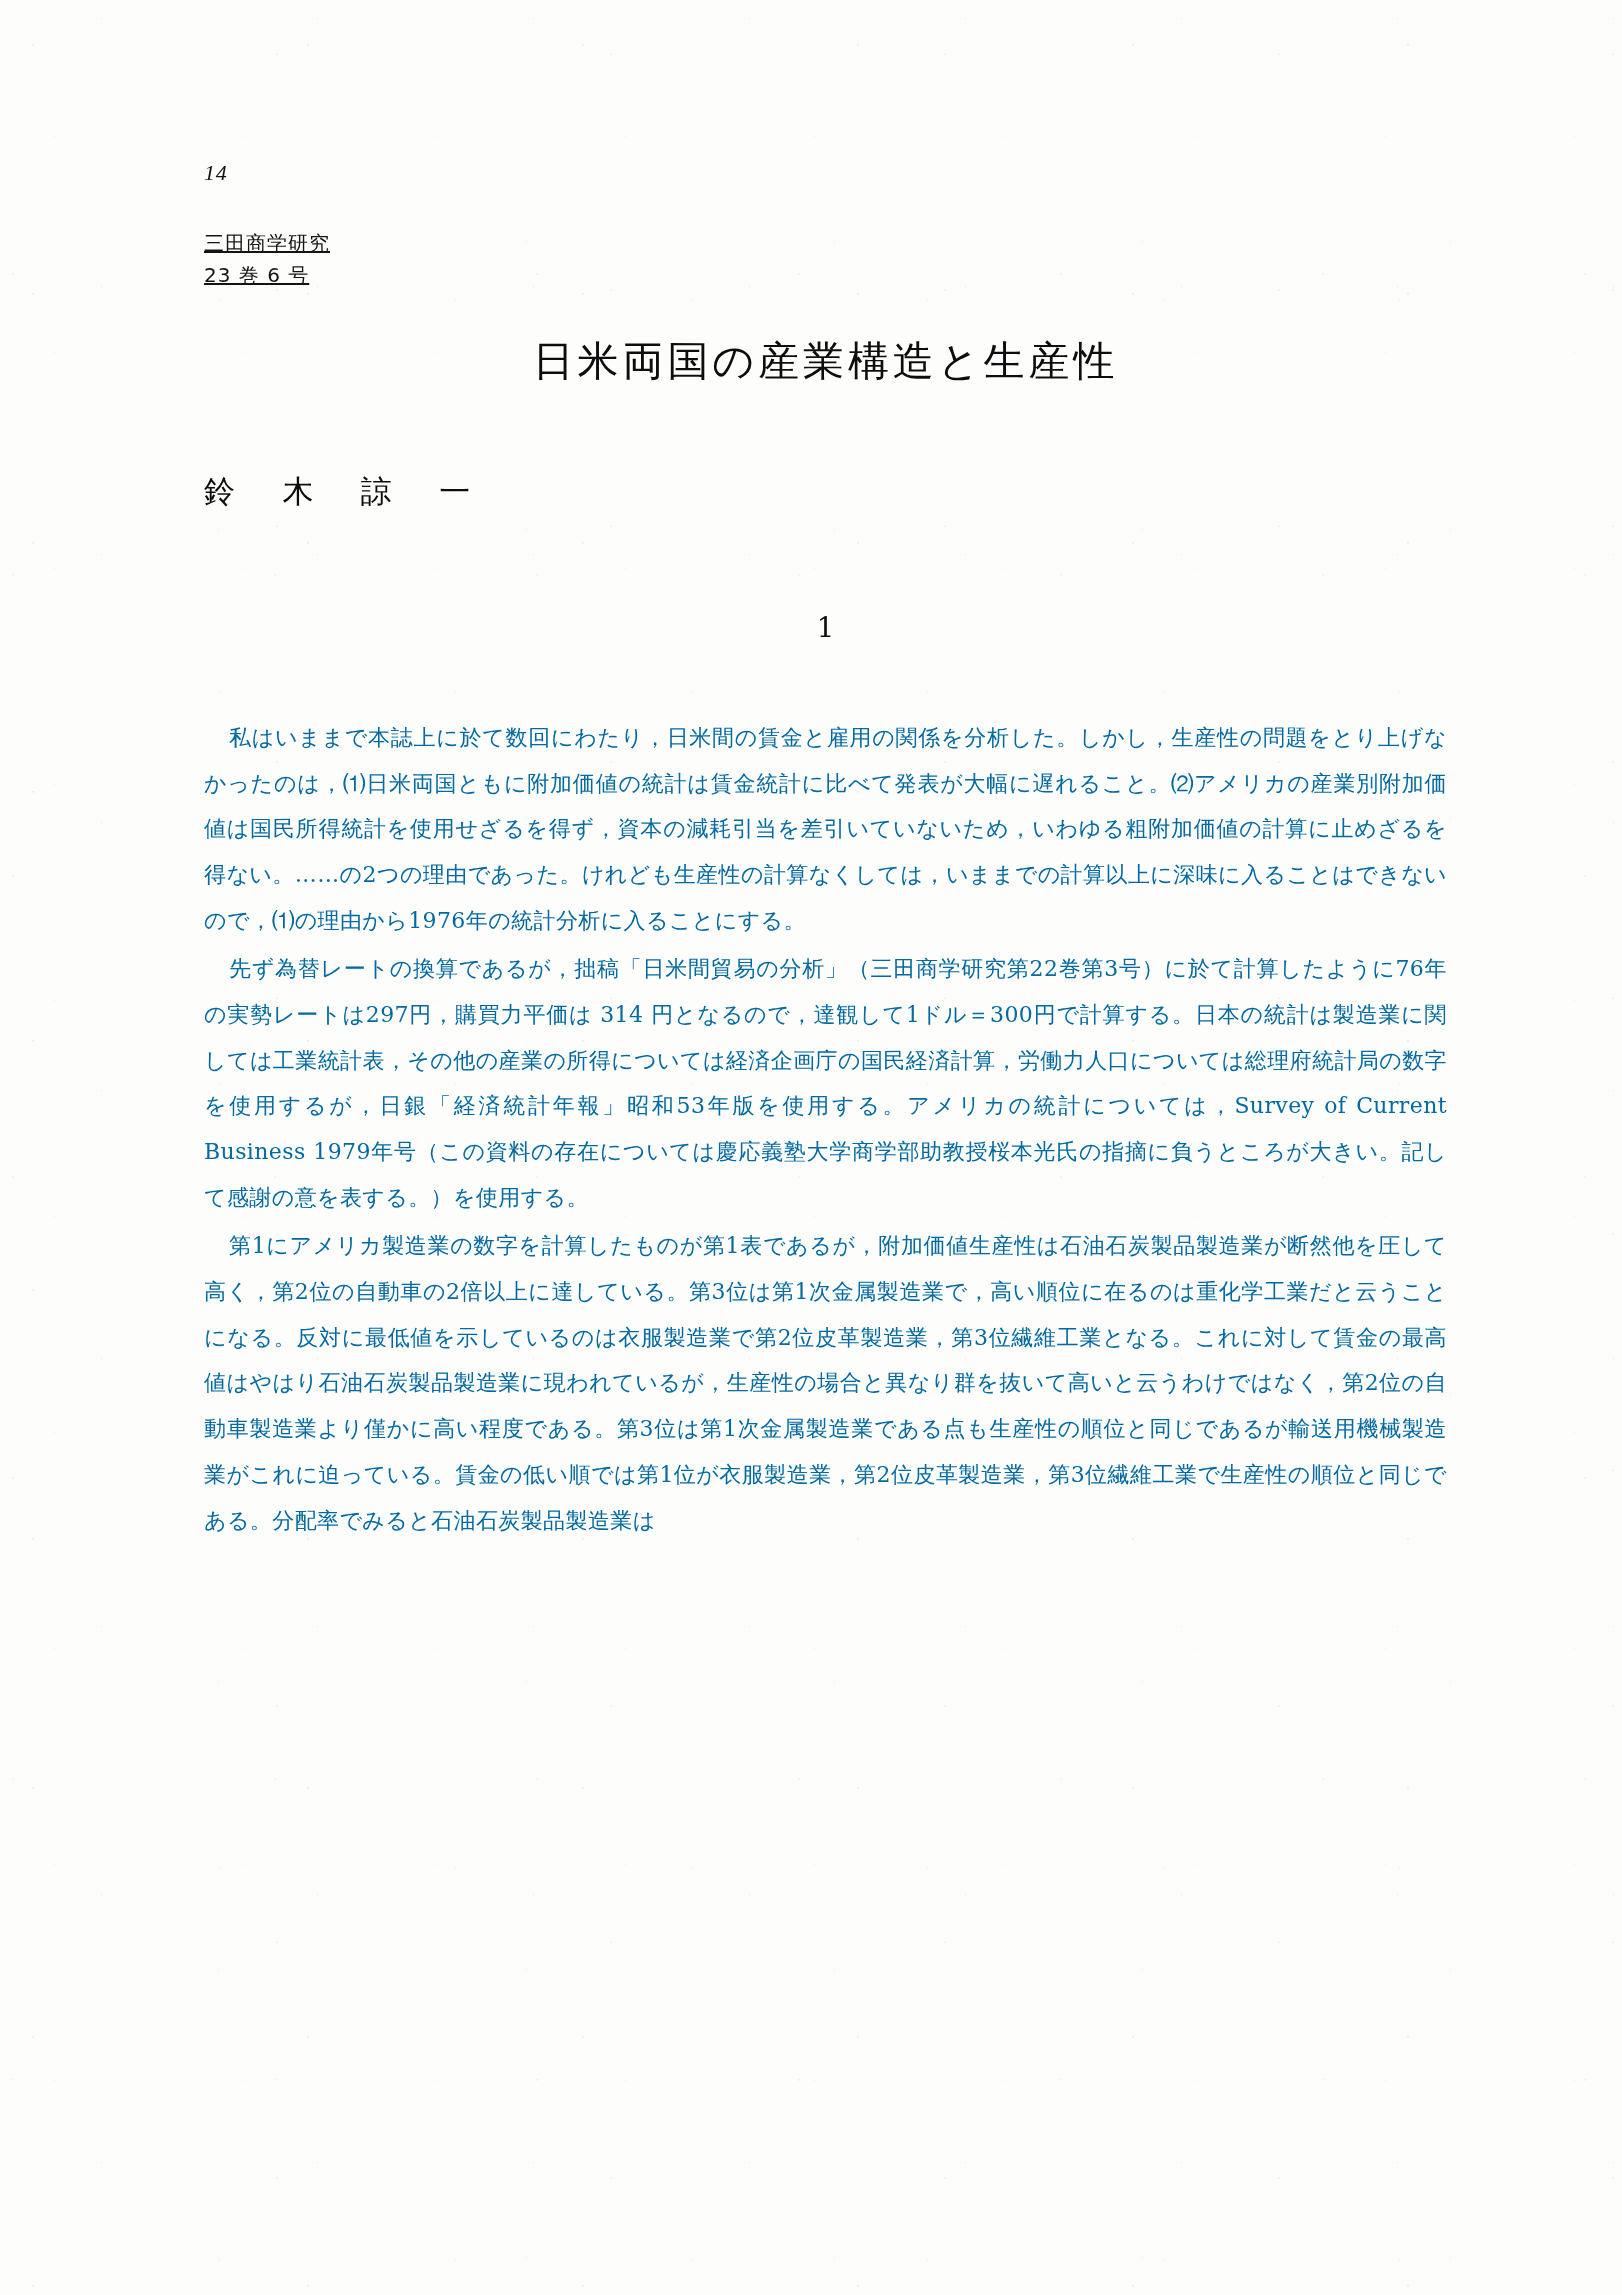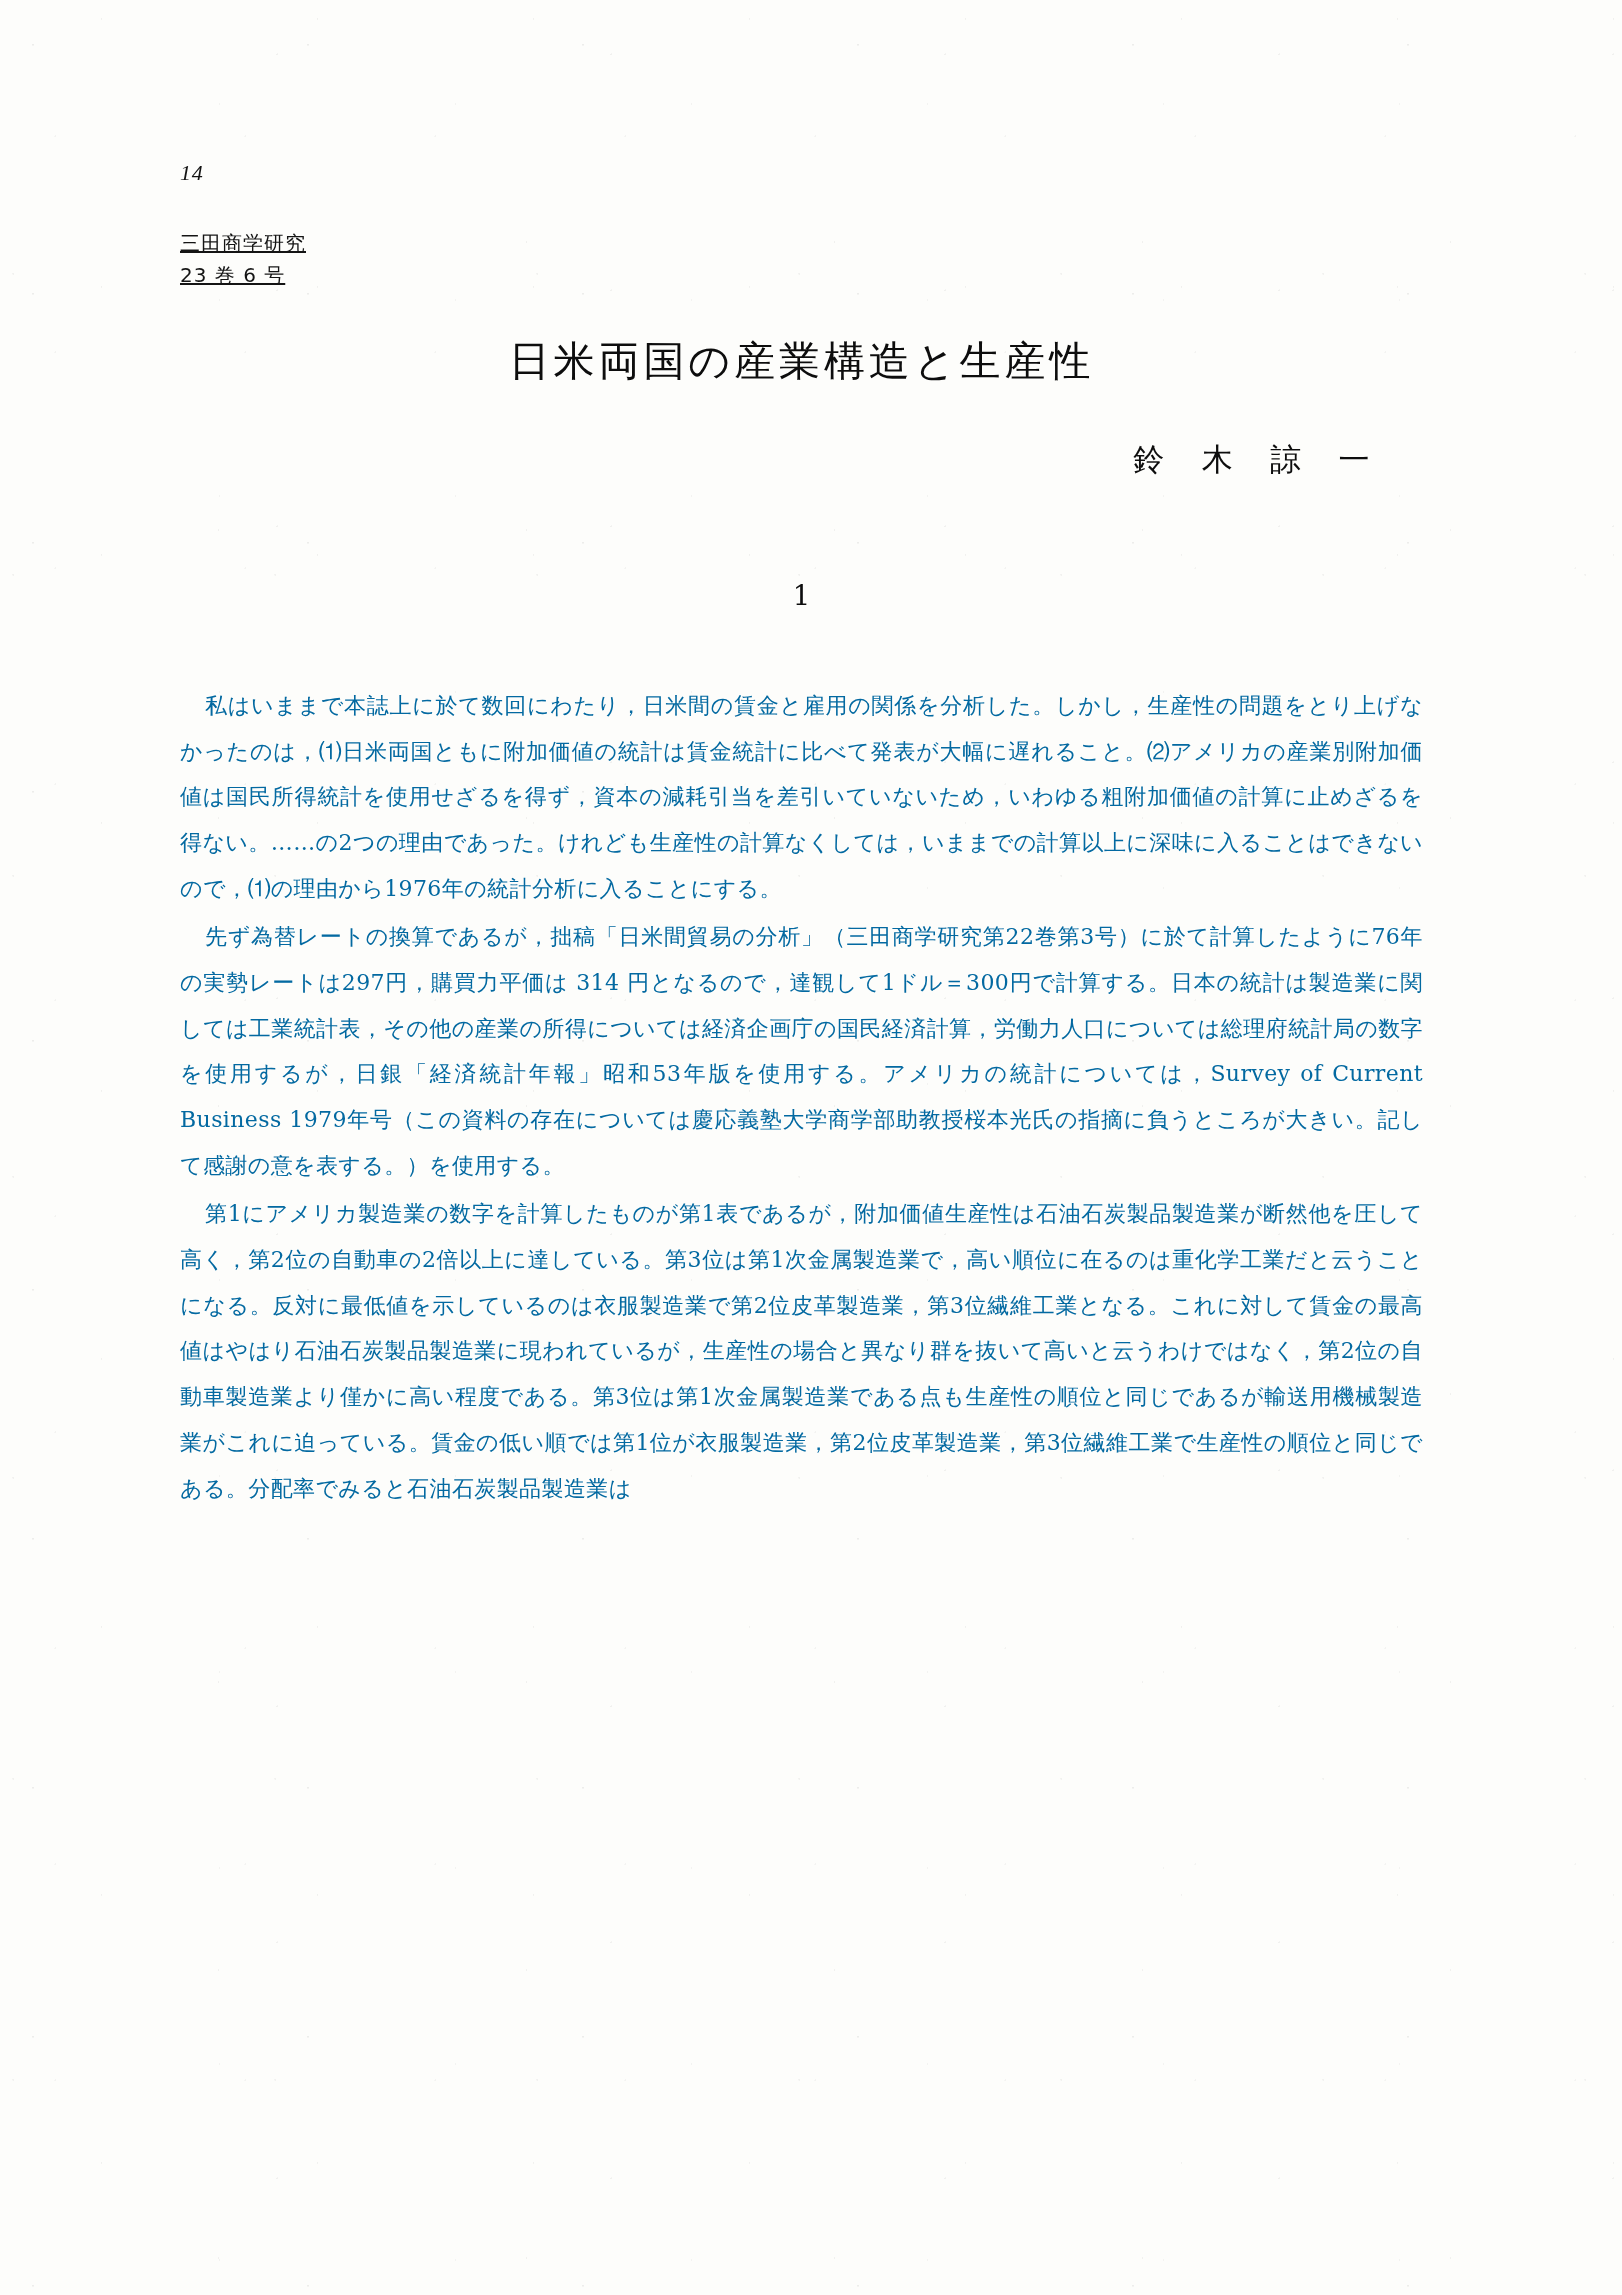--- a/index.html
+++ b/index.html
@@ -41,7 +41,7 @@
 
   .content {
     position: absolute;
-    left: 180px;
+    left: 204px;
     top: 160px;
     width: 1243px;
   }

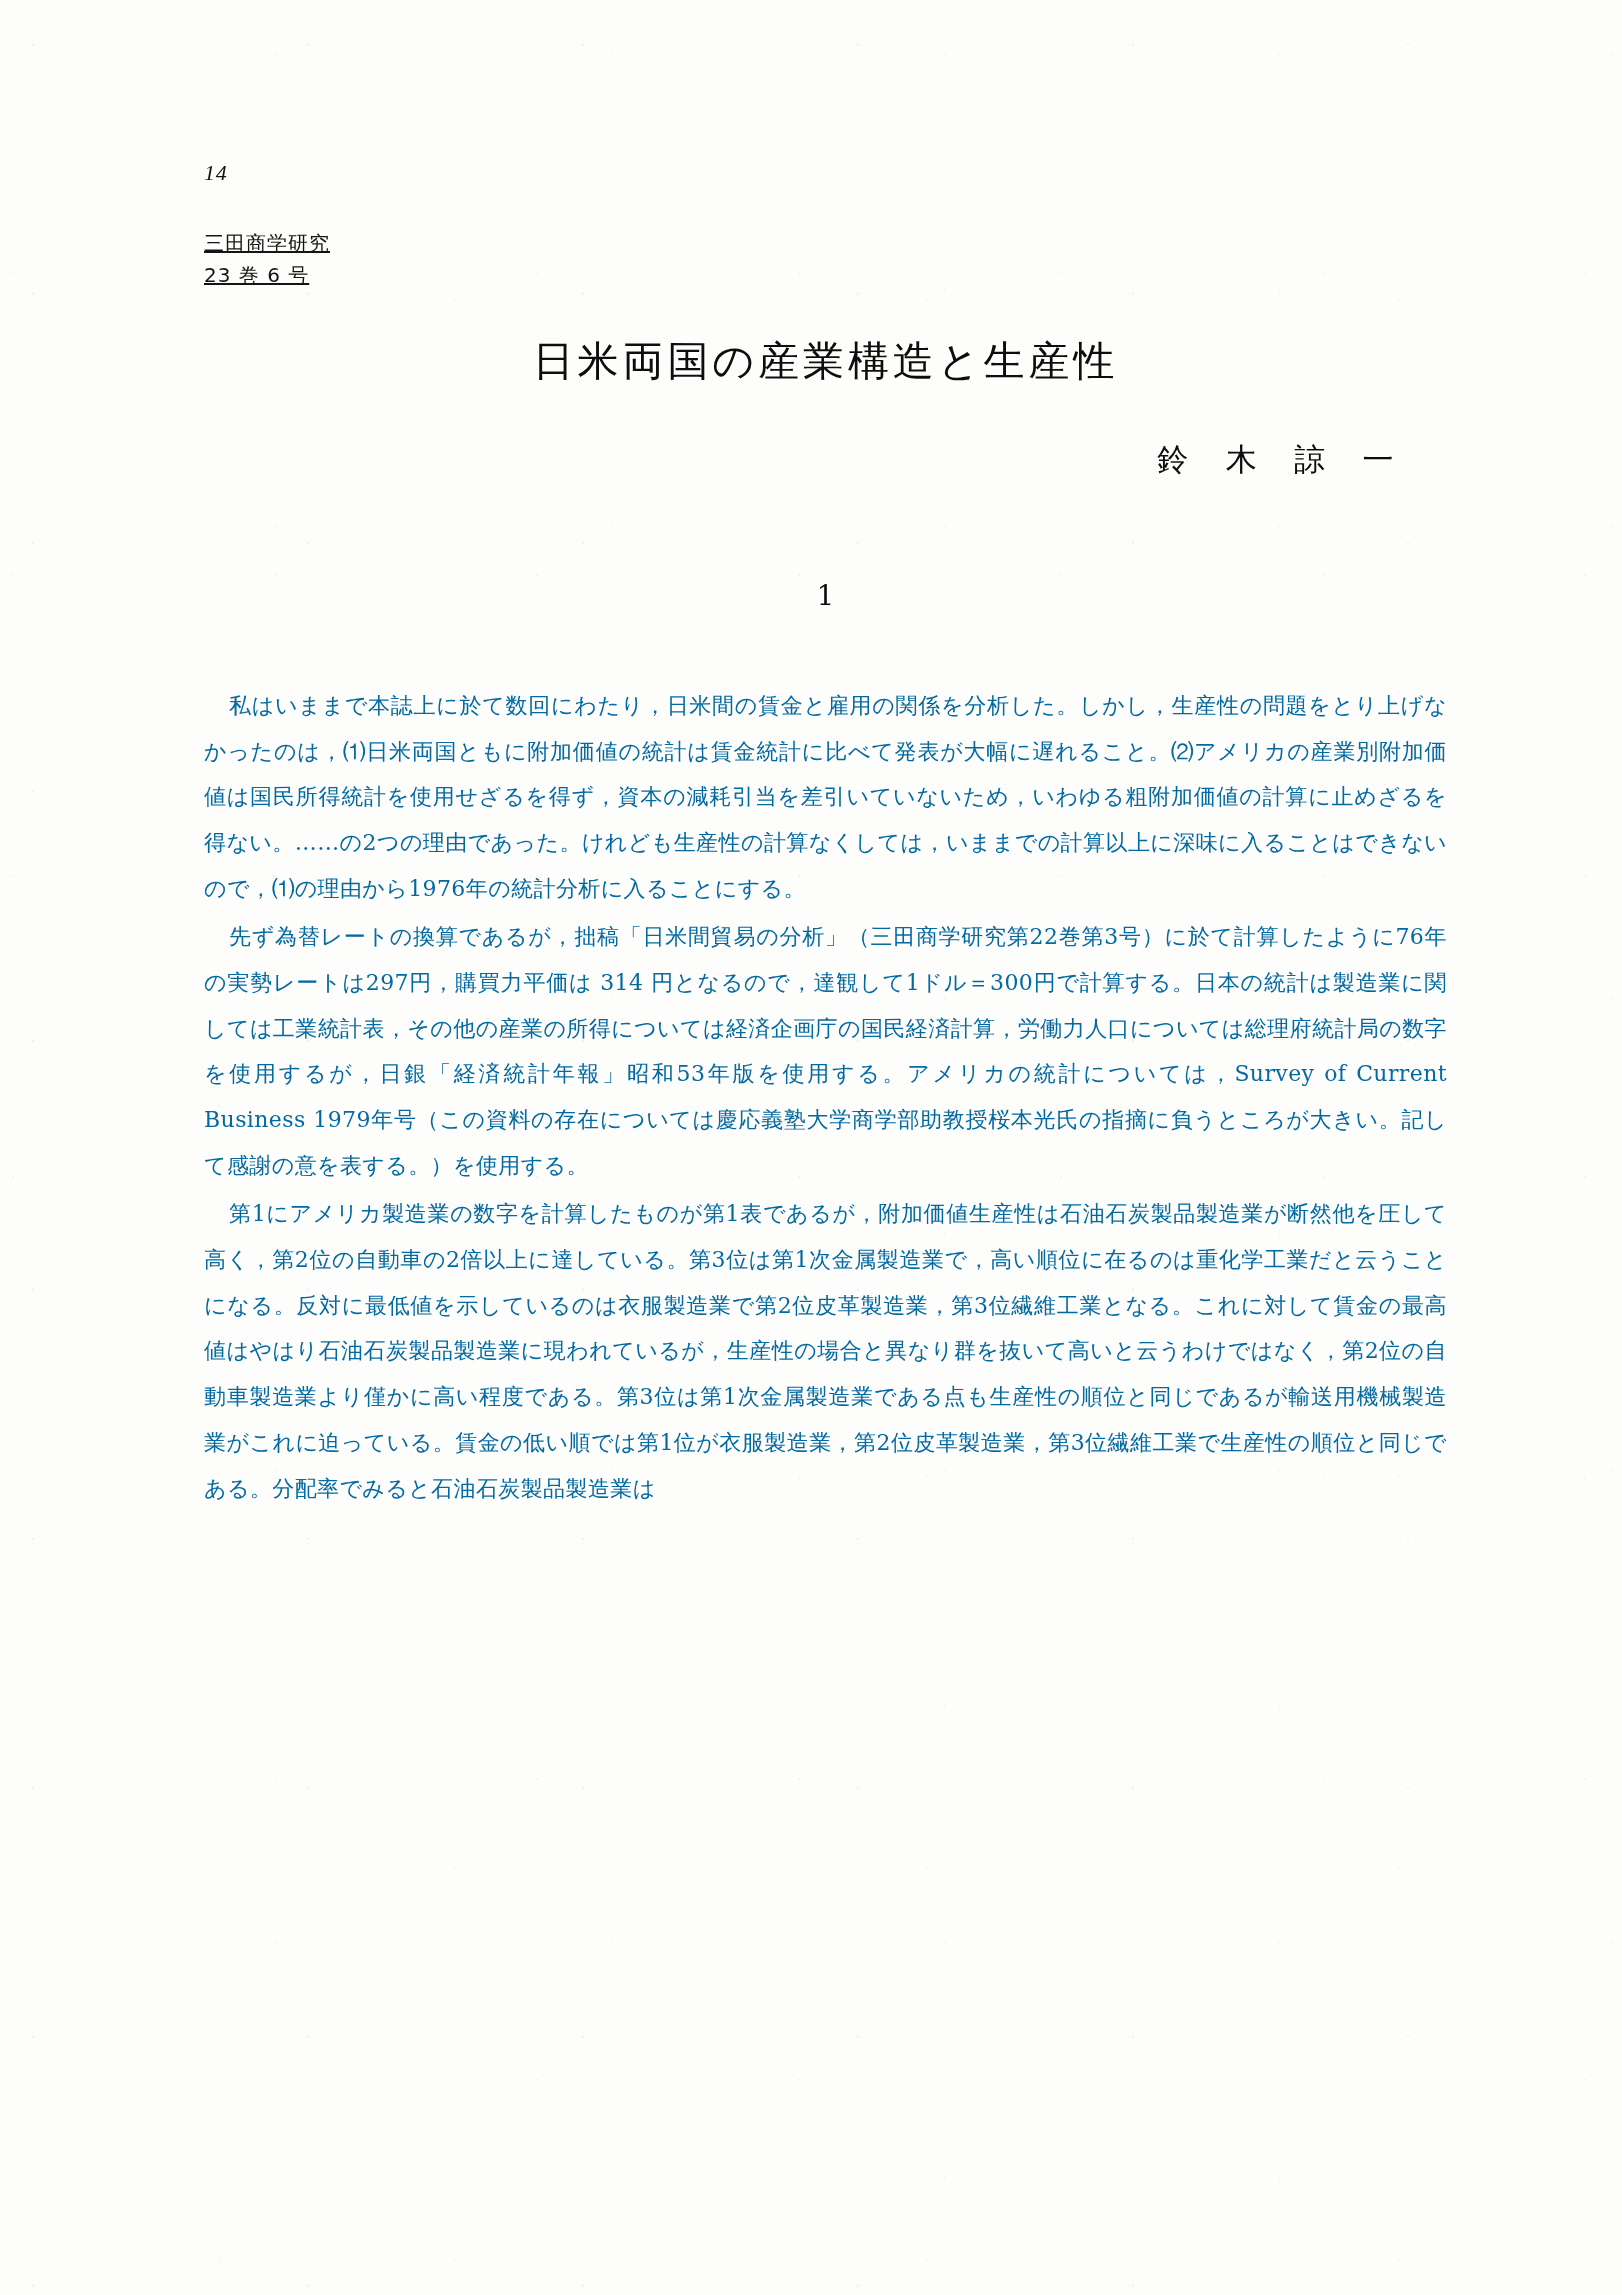--- a/index.html
+++ b/index.html
@@ -76,11 +76,10 @@
   }
 
   .author {
-    text-align: right;
-    font-family: Liberation Sans, sans-serif;
+    font-family: Liberation Mono, monospace;
     font-size: 31px;
     letter-spacing: 14.4px;
-    margin-top: 50px;
+    margin-top: 82px;
     padding-right: 39px;
     color: #0d0d0d;
   }

